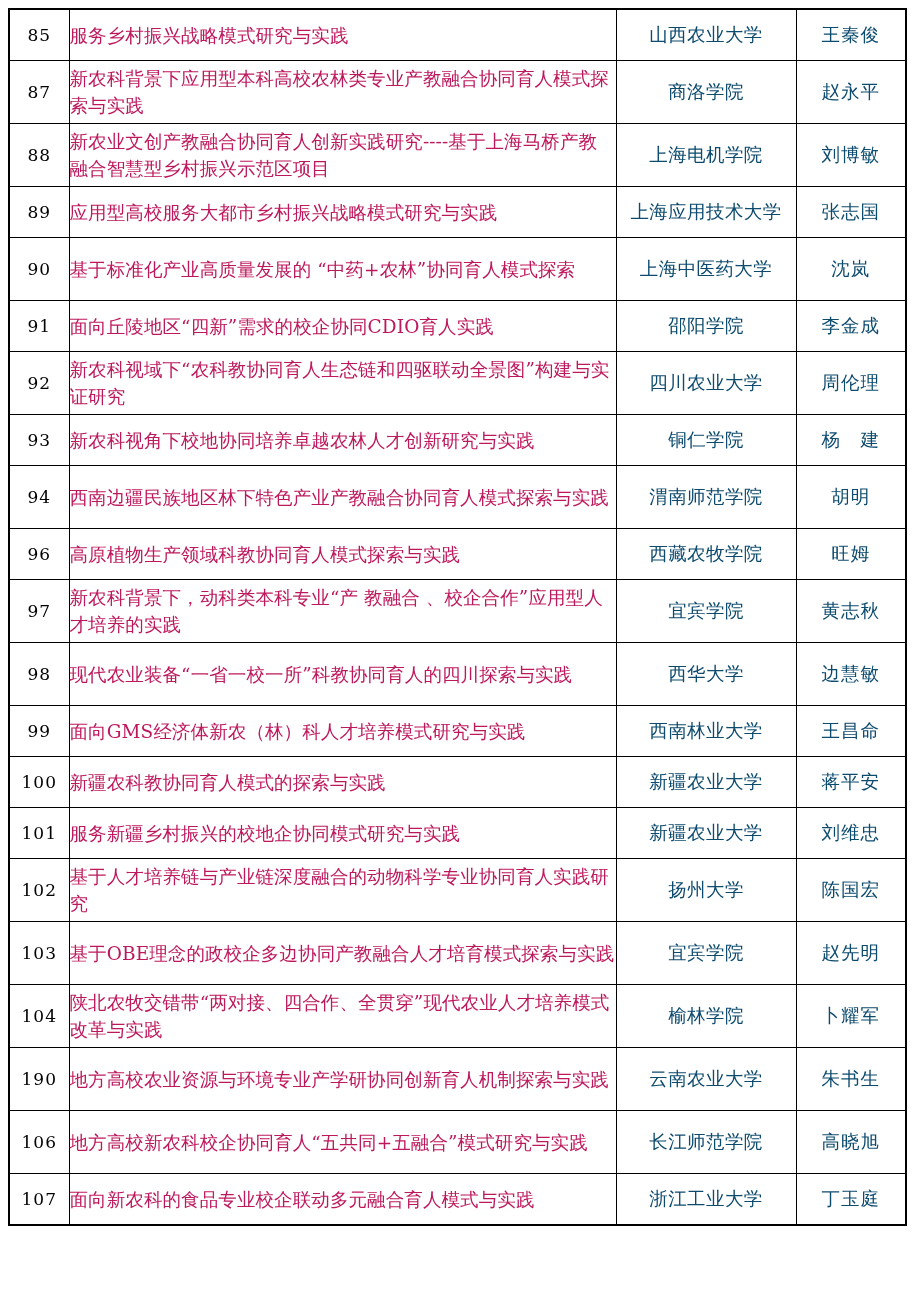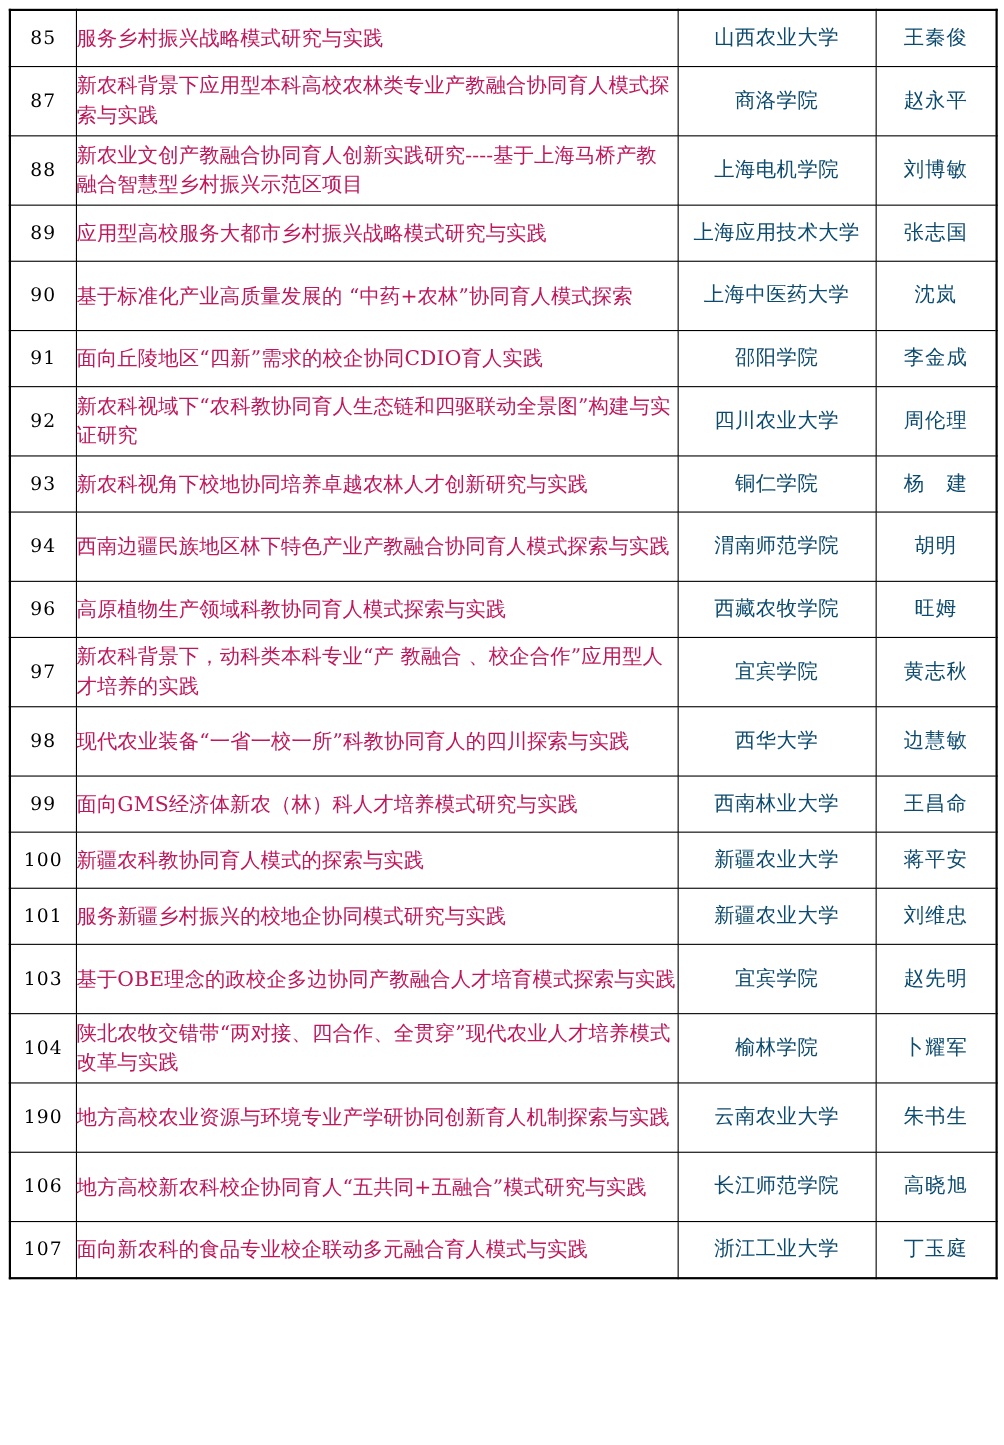--- a/index.html
+++ b/index.html
@@ -174,6 +174,12 @@
           <td class="person">刘维忠</td>
         </tr>
         <tr class="r2">
+          <td class="num">102</td>
+          <td class="title">基于人才培养链与产业链深度融合的动物科学专业协同育人实践研究</td>
+          <td class="univ">扬州大学</td>
+          <td class="person">陈国宏</td>
+        </tr>
+        <tr class="r2">
           <td class="num">103</td>
           <td class="title">基于OBE理念的政校企多边协同产教融合人才培育模式探索与实践</td>
           <td class="univ">宜宾学院</td>

